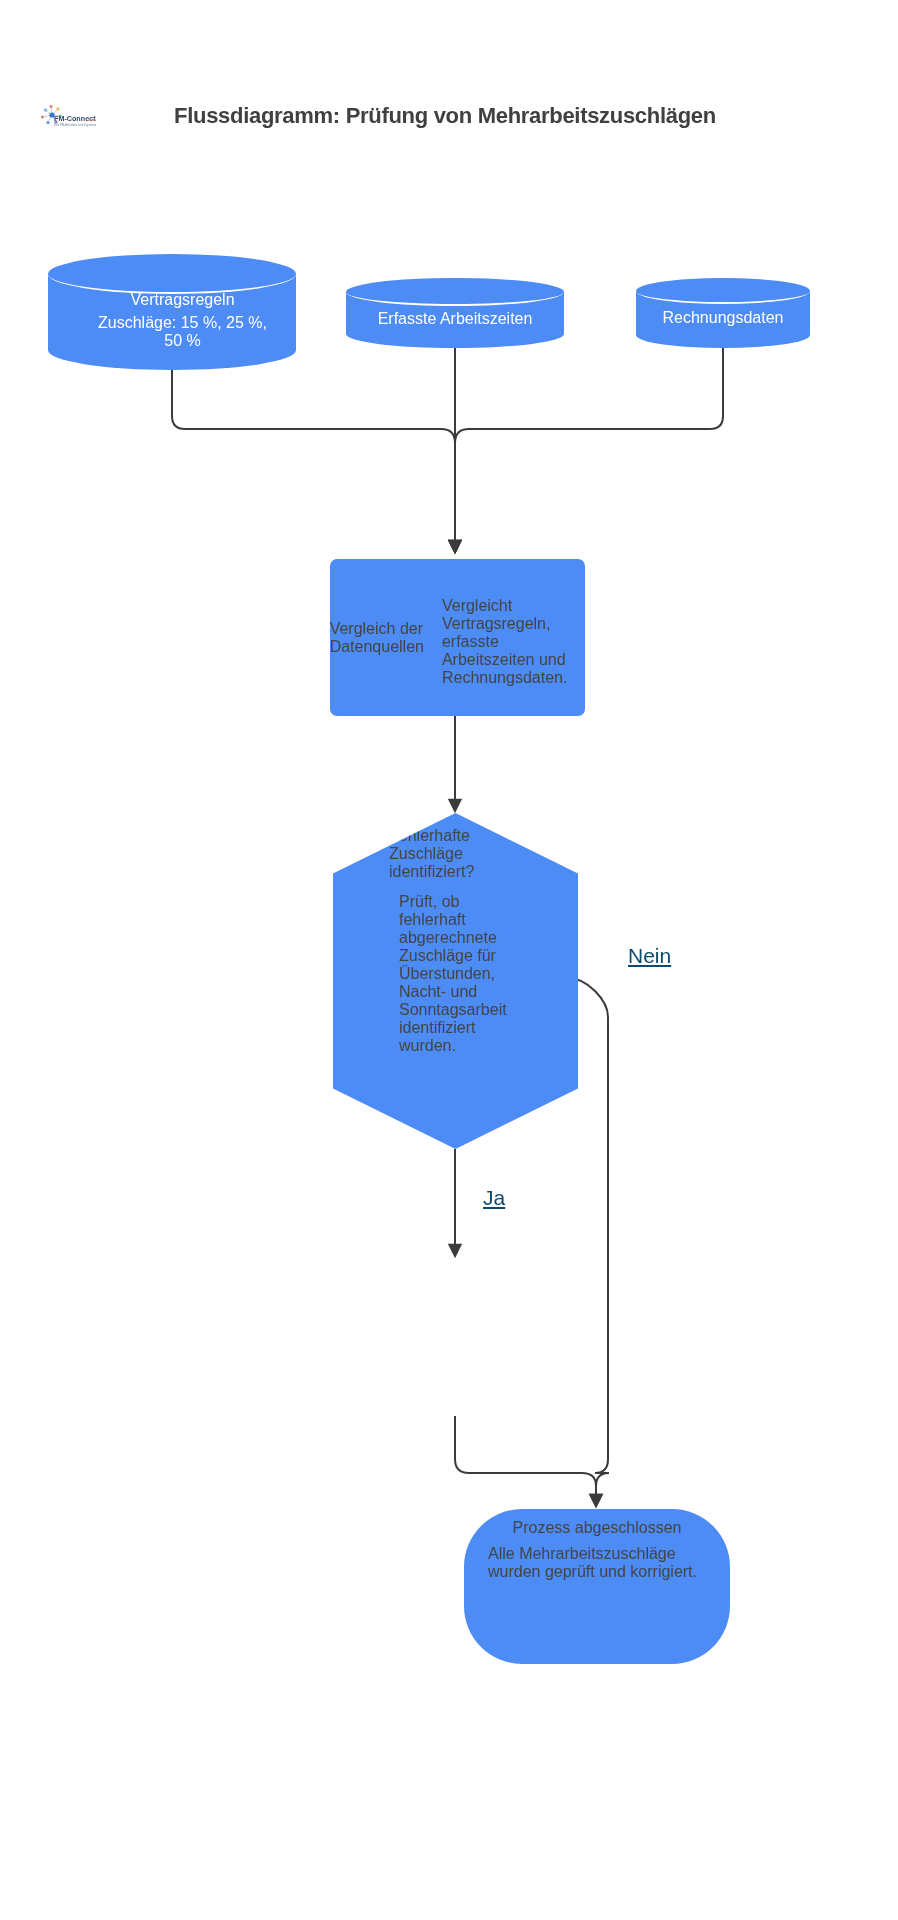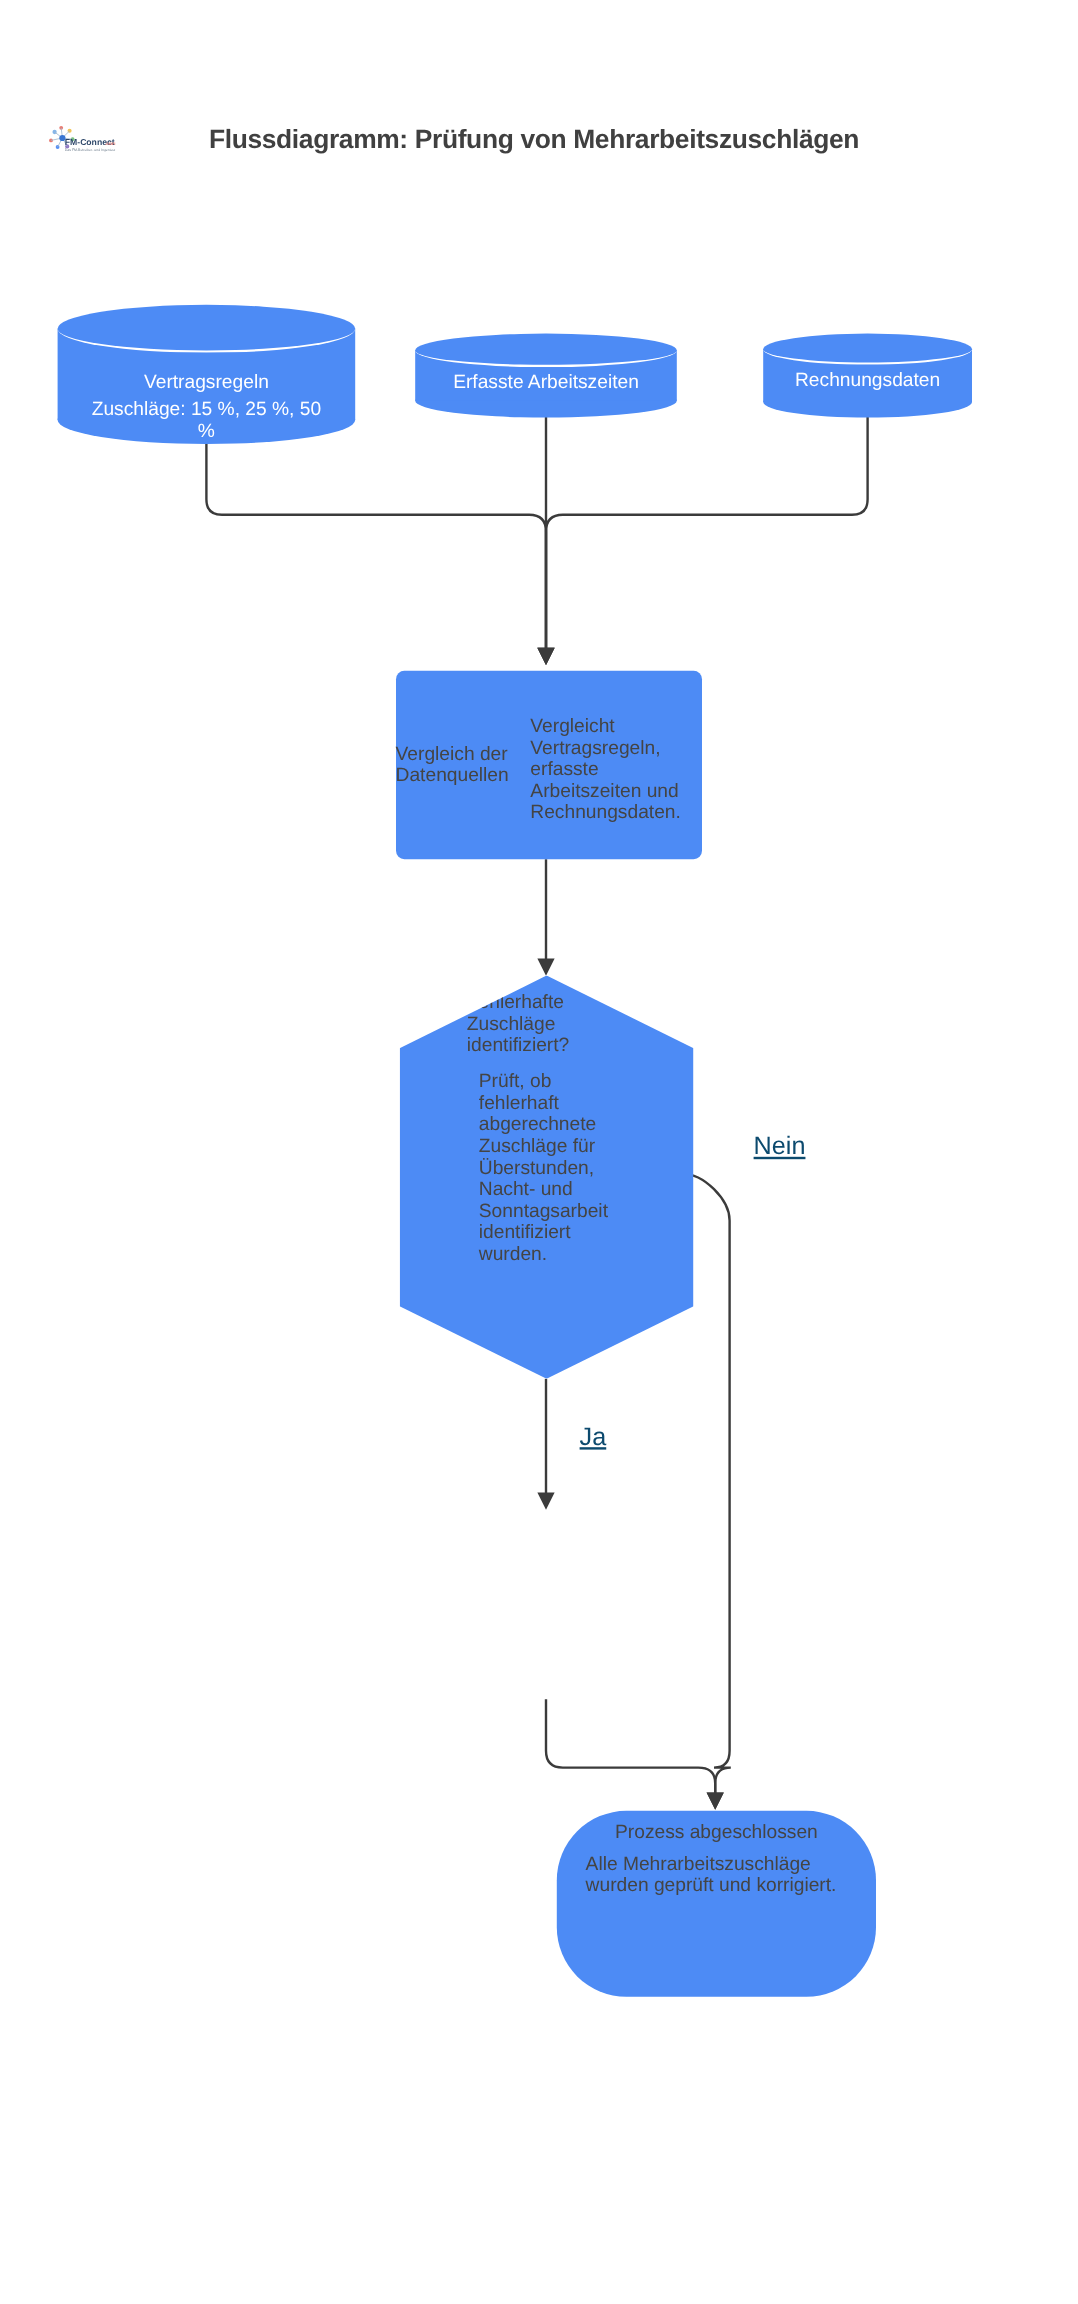--- a/index.html
+++ b/index.html
@@ -147,7 +147,7 @@
     <div class="bot" style="height:40px;bottom:-2px;"></div>
     <div class="body" style="top:20px;bottom:18px;"></div>
     <div class="top" style="height:40px;"></div>
-    <div class="lbl" style="top:56px;">
+    <div class="lbl" style="top:37px;padding-left:21px;">
       <div class="t">Vertragsregeln</div>
       <div class="d" style="padding:5px 24px 0 24px;">Zuschläge: 15 %, 25 %, 50 %</div>
     </div>

